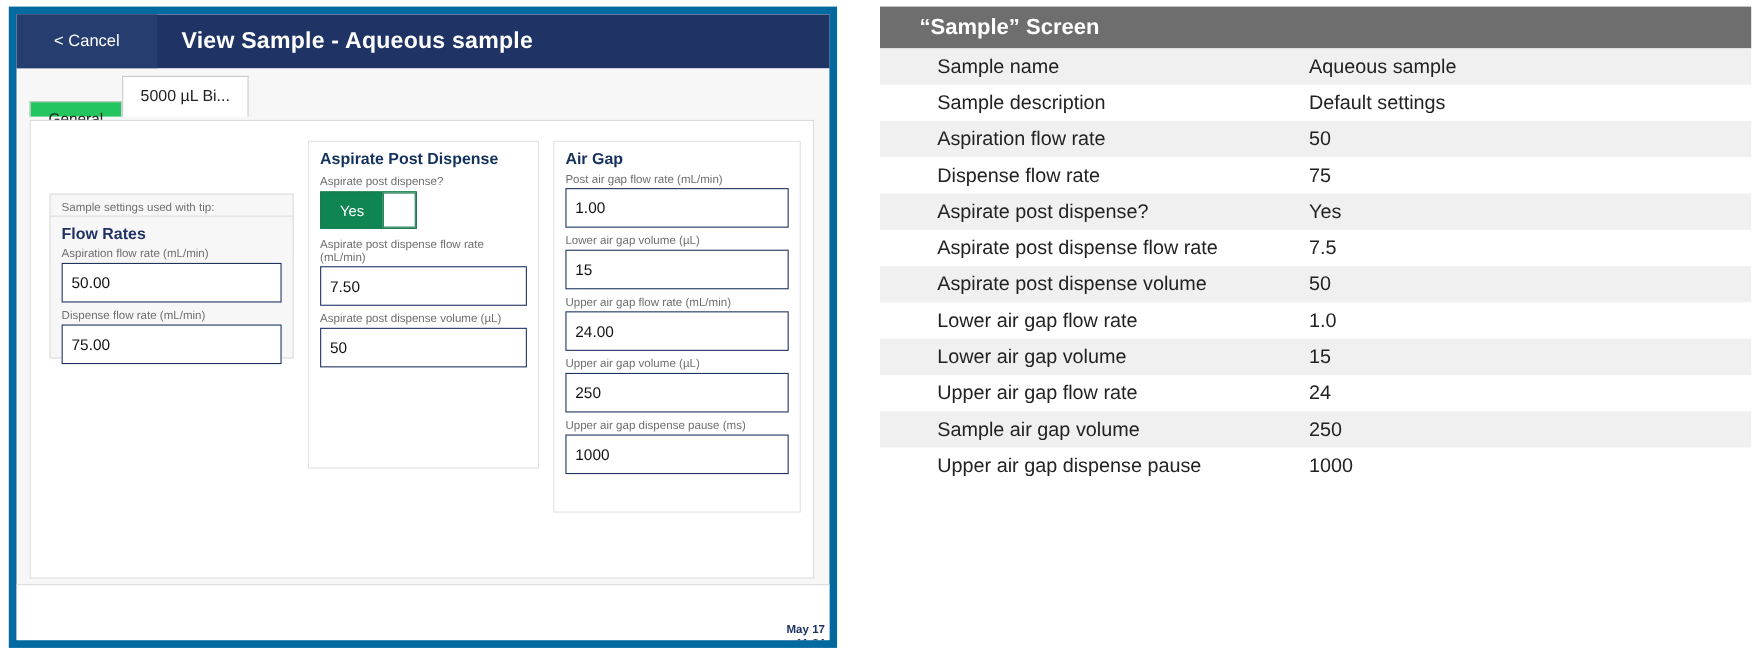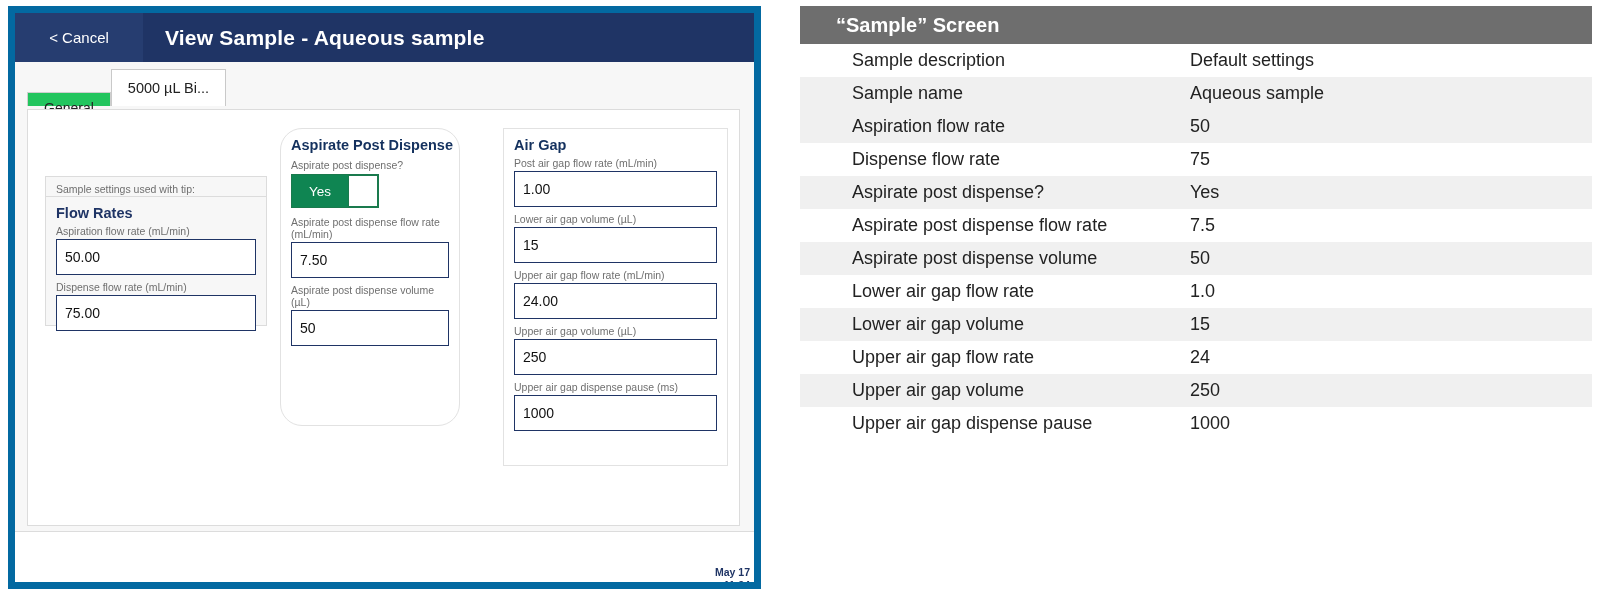--- a/index.html
+++ b/index.html
@@ -326,15 +326,15 @@
       <div class="summary-header-text">“Sample” Screen</div>
     </div>
     <div id="summary-rows">
+        <div class="srow alt">
+          <div class="scell-label">Sample name</div>
+          <div class="scell-value">Aqueous sample</div>
+        </div>
         <div class="srow plain">
           <div class="scell-label">Sample description</div>
           <div class="scell-value">Default settings</div>
         </div>
         <div class="srow alt">
-          <div class="scell-label">Sample name</div>
-          <div class="scell-value">Aqueous sample</div>
-        </div>
-        <div class="srow alt">
           <div class="scell-label">Aspiration flow rate</div>
           <div class="scell-value">50</div>
         </div>

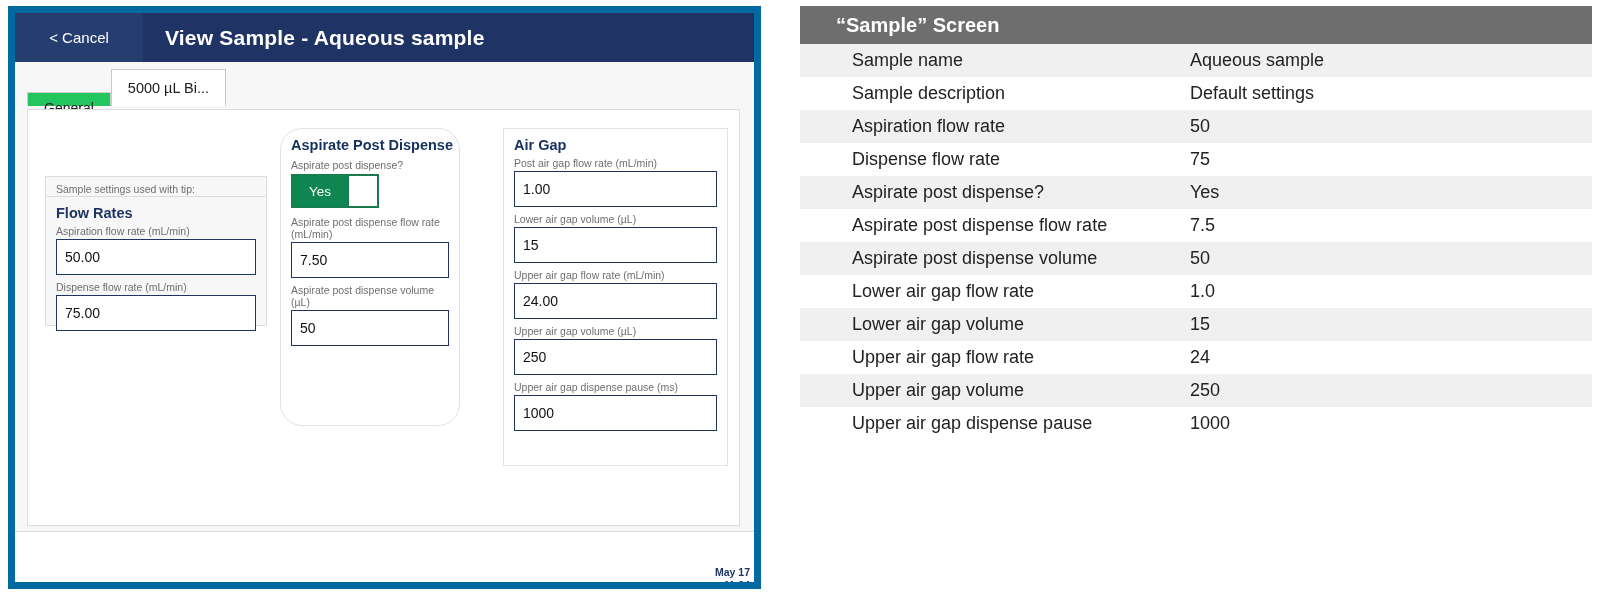--- a/index.html
+++ b/index.html
@@ -269,7 +269,7 @@
         </div>
       </div>
 
-      <div class="group group-plain" style="left:252px; top:18px; width:180px; height:298px;border-radius:22px;">
+      <div class="group group-plain" style="left:252px; top:18px; width:210px; height:298px;">
         <div class="group-title dark">Aspirate Post Dispense</div>
         <div class="field-label" style="margin:6px 0 3px 10px;">Aspirate post dispense?</div>
         <div class="toggle">

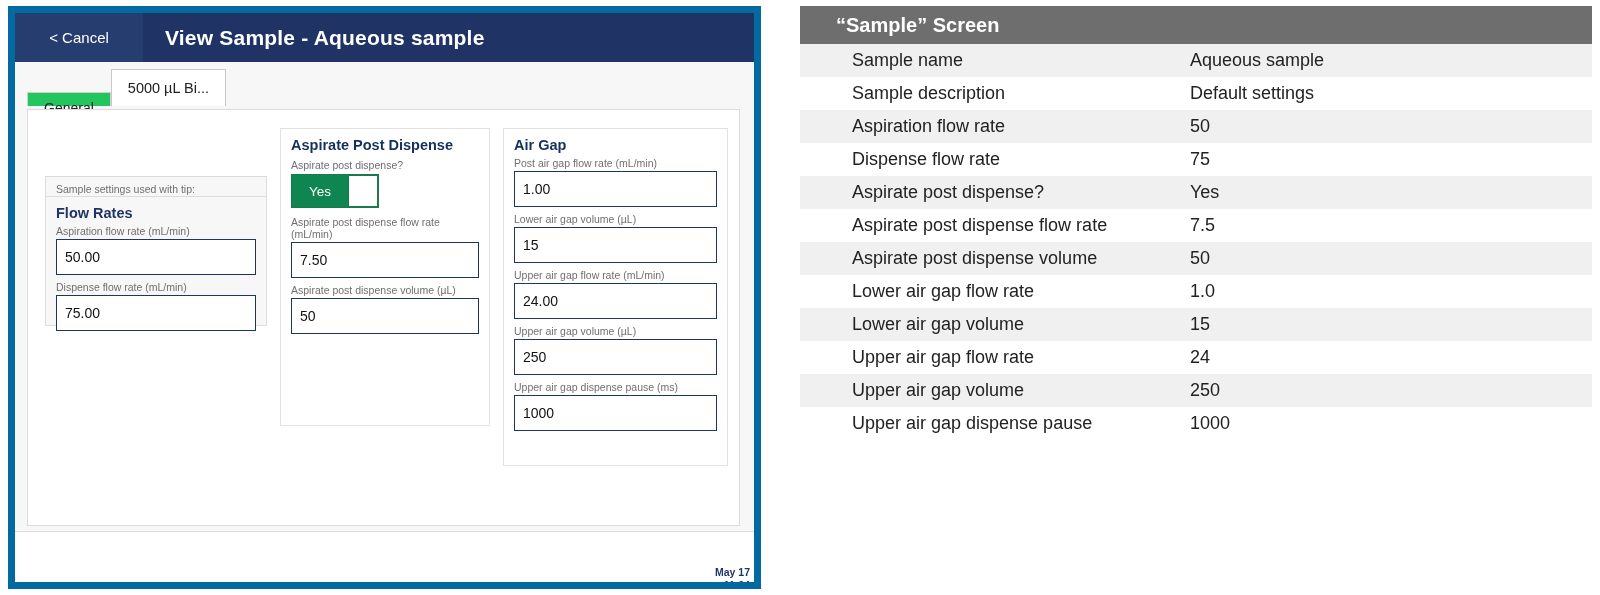--- a/index.html
+++ b/index.html
@@ -367,7 +367,7 @@
           <div class="scell-value">24</div>
         </div>
         <div class="srow alt">
-          <div class="scell-label">Upper air gap volume</div>
+          <div class="scell-label">Sample air gap volume</div>
           <div class="scell-value">250</div>
         </div>
         <div class="srow plain">

